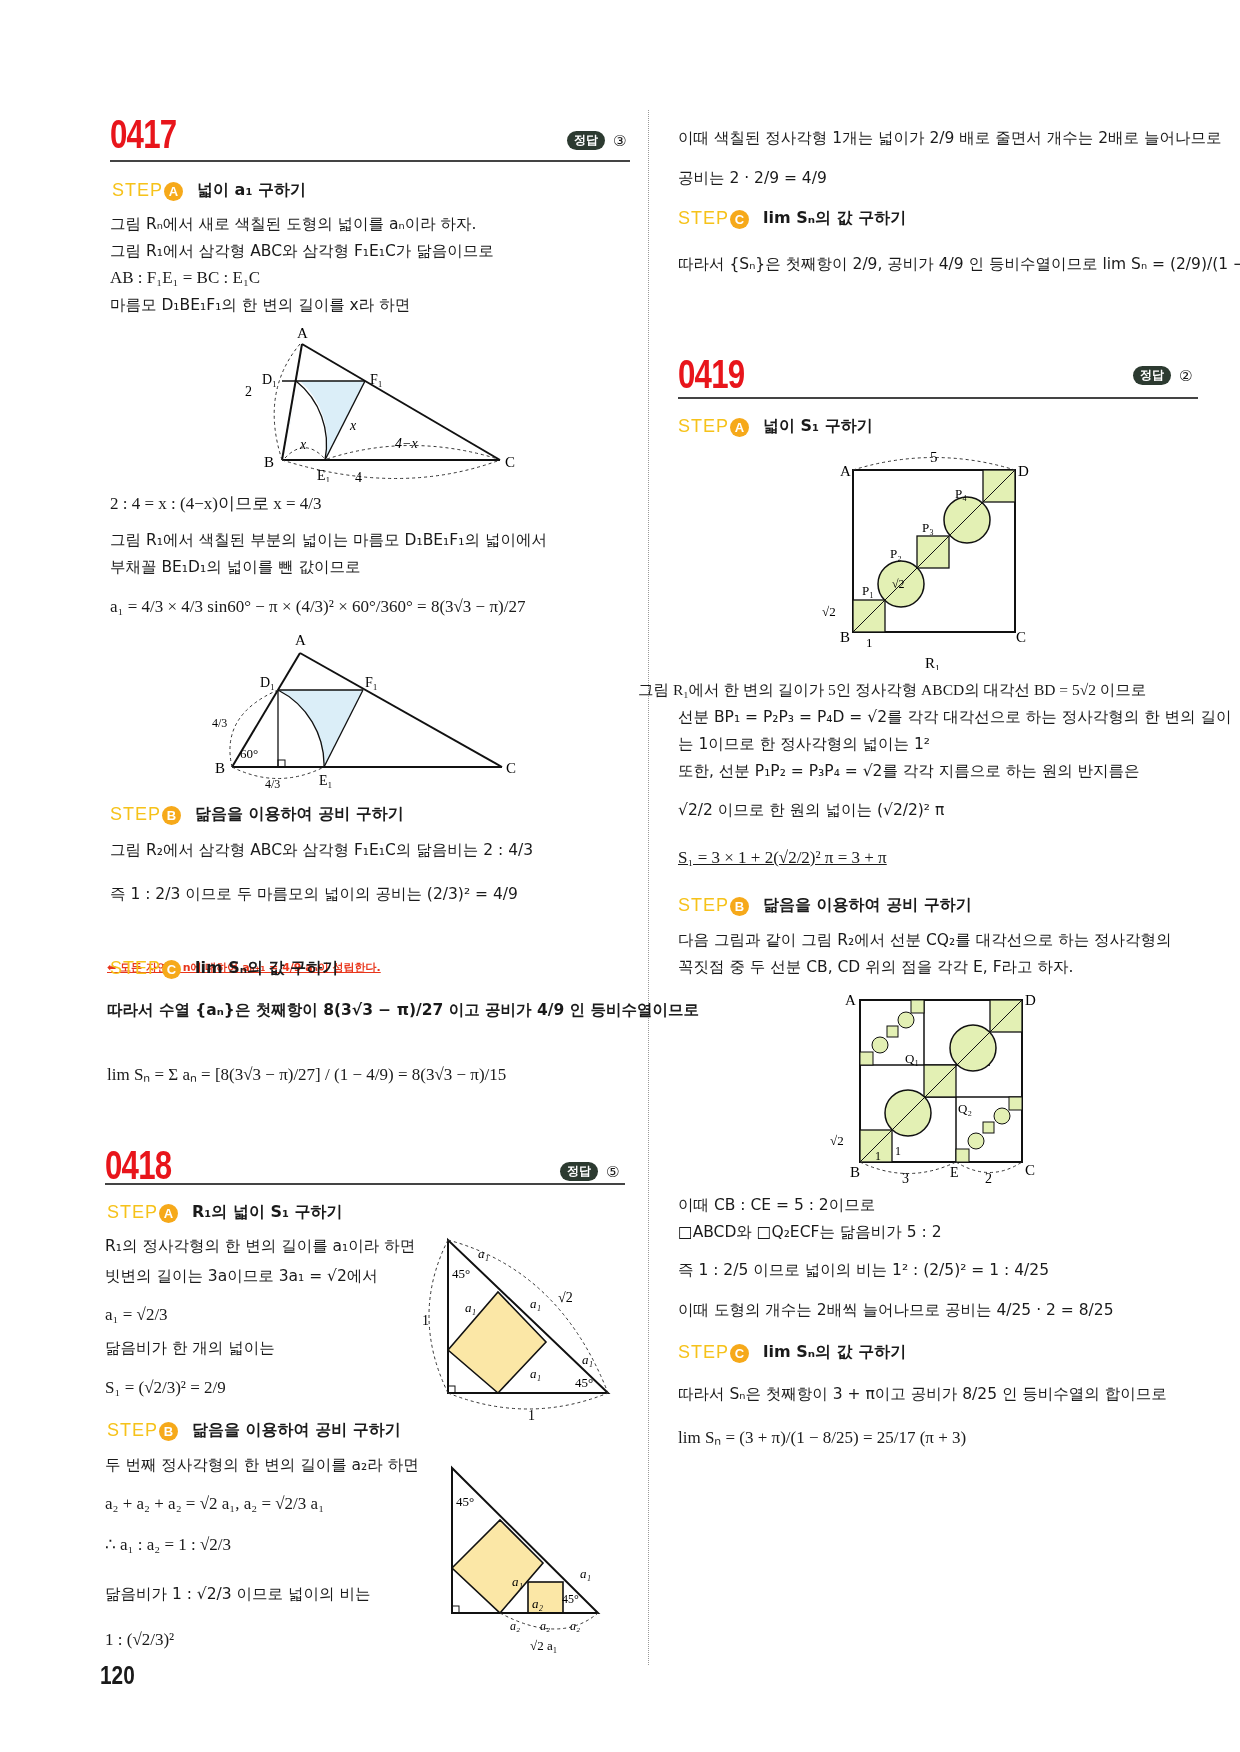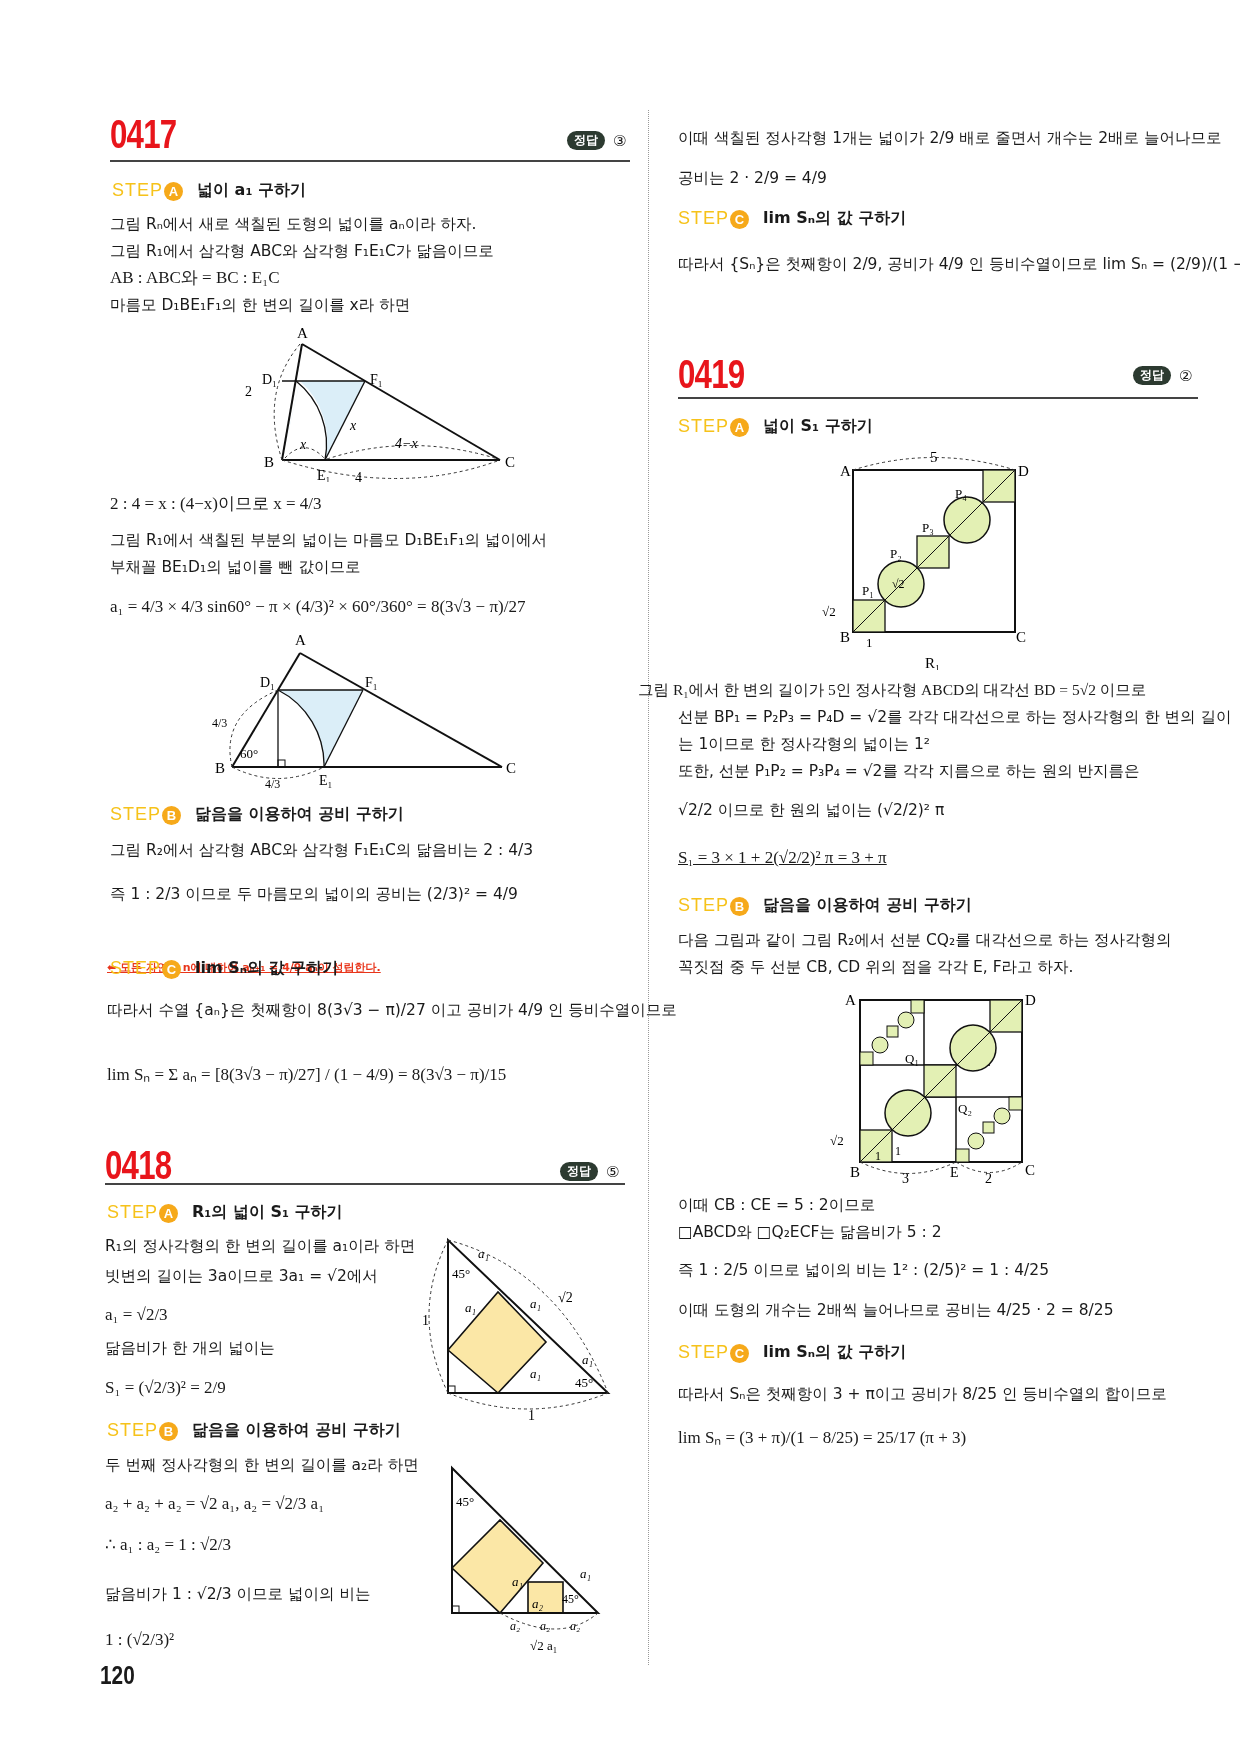--- a/index.html
+++ b/index.html
@@ -37,7 +37,7 @@
 </div>
 <div class="line" style="left:110px;top:214px;">그림 Rₙ에서 새로 색칠된 도형의 넓이를 aₙ이라 하자.</div>
 <div class="line" style="left:110px;top:241px;">그림 R₁에서 삼각형 ABC와 삼각형 F₁E₁C가 닮음이므로</div>
-<div class="line math" style="left:110px;top:268px;">AB : ABC와 = BC : E₁C</div>
+<div class="line math" style="left:110px;top:268px;">AB : F₁E₁ = BC : E₁C</div>
 <div class="line" style="left:110px;top:295px;">마름모 D₁BE₁F₁의 한 변의 길이를 x라 하면</div>
 
 <svg class="fig" style="left:200px;top:322px;" width="340" height="160">

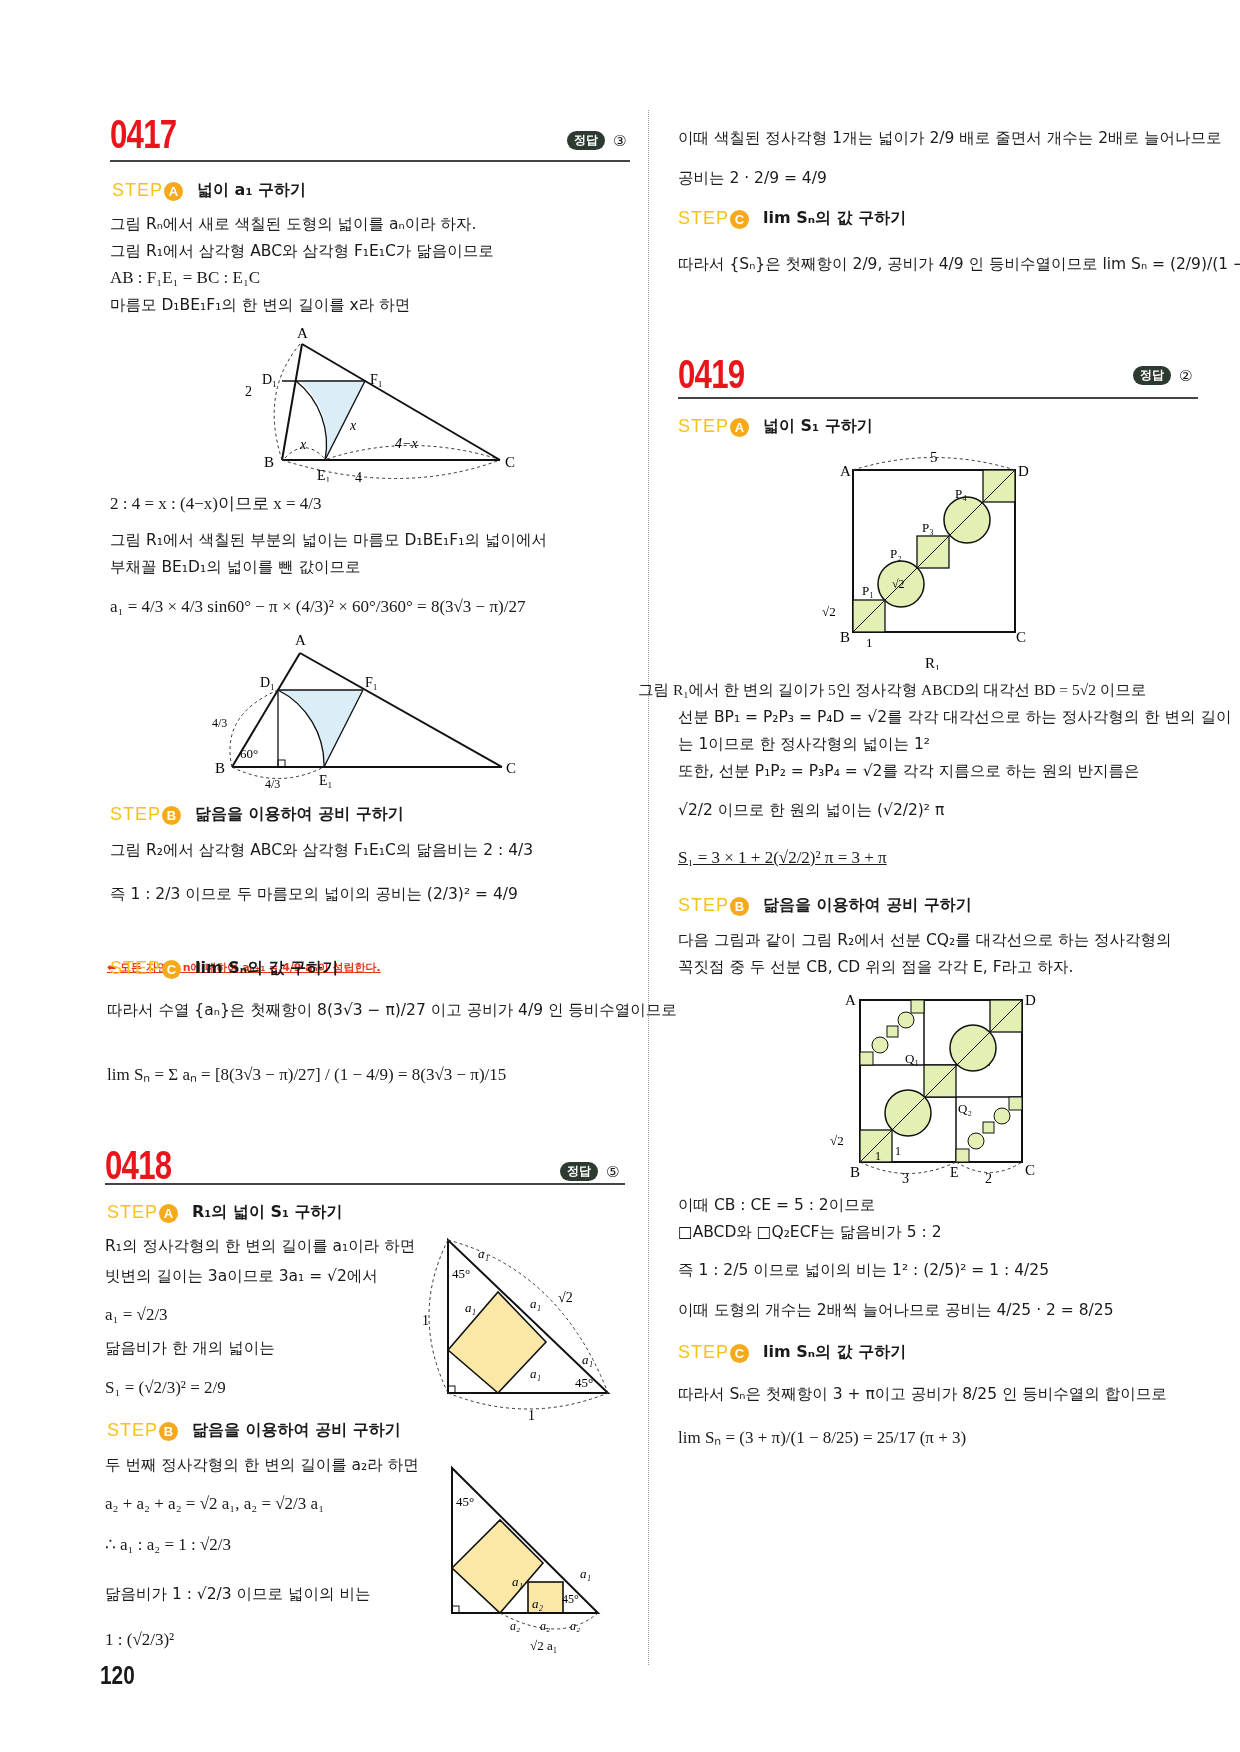--- a/index.html
+++ b/index.html
@@ -110,7 +110,7 @@
     <span class="circ">C</span>
     <span>lim Sₙ의 값 구하기</span>
 </div>
-<div class="line" style="left:107px;top:1000px;">따라서 수열 {aₙ}은 첫째항이 8(3√3 − π)/27 이고 공비가 4/9 인 등비수열이므로</div>
+<div class="line" style="left:107px;top:1000px;font-weight:bold;">따라서 수열 {aₙ}은 첫째항이 8(3√3 − π)/27 이고 공비가 4/9 인 등비수열이므로</div>
 <div class="line math" style="left:107px;top:1065px;">lim Sₙ = Σ aₙ = [8(3√3 − π)/27] / (1 − 4/9) = 8(3√3 − π)/15</div>
 
 <div class="pnum" style="left:105px;top:1143px;">0418</div>

